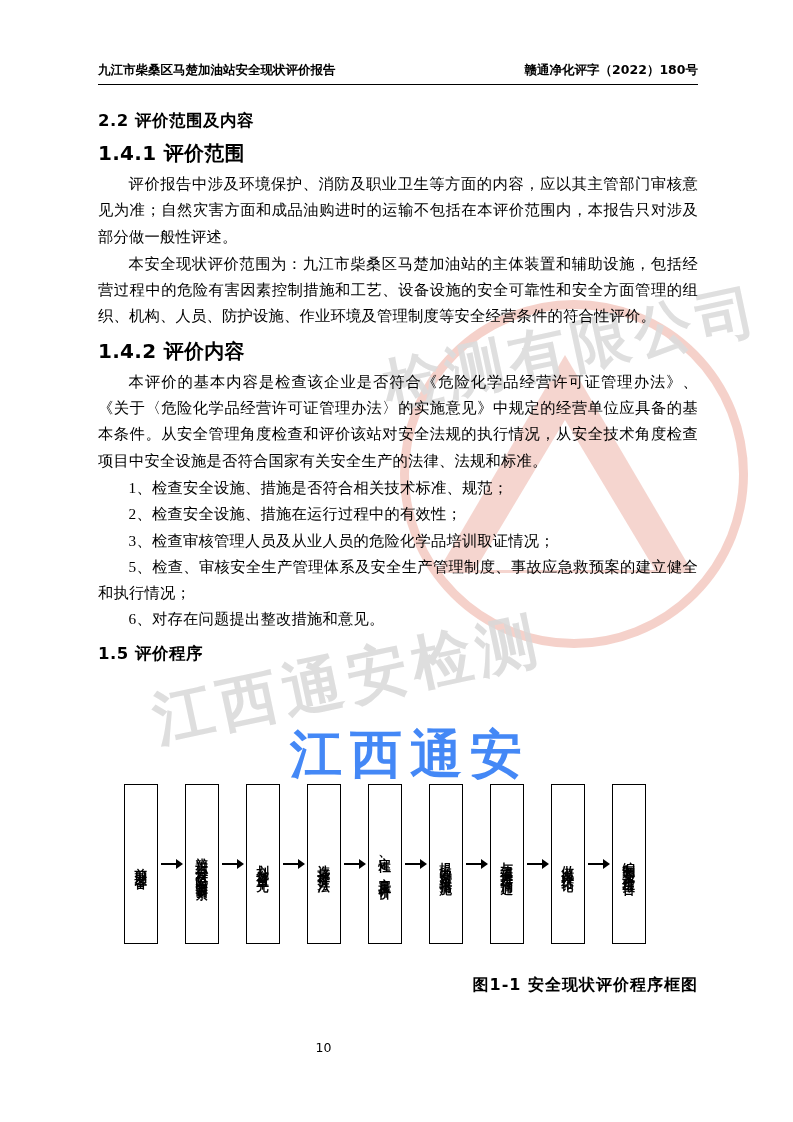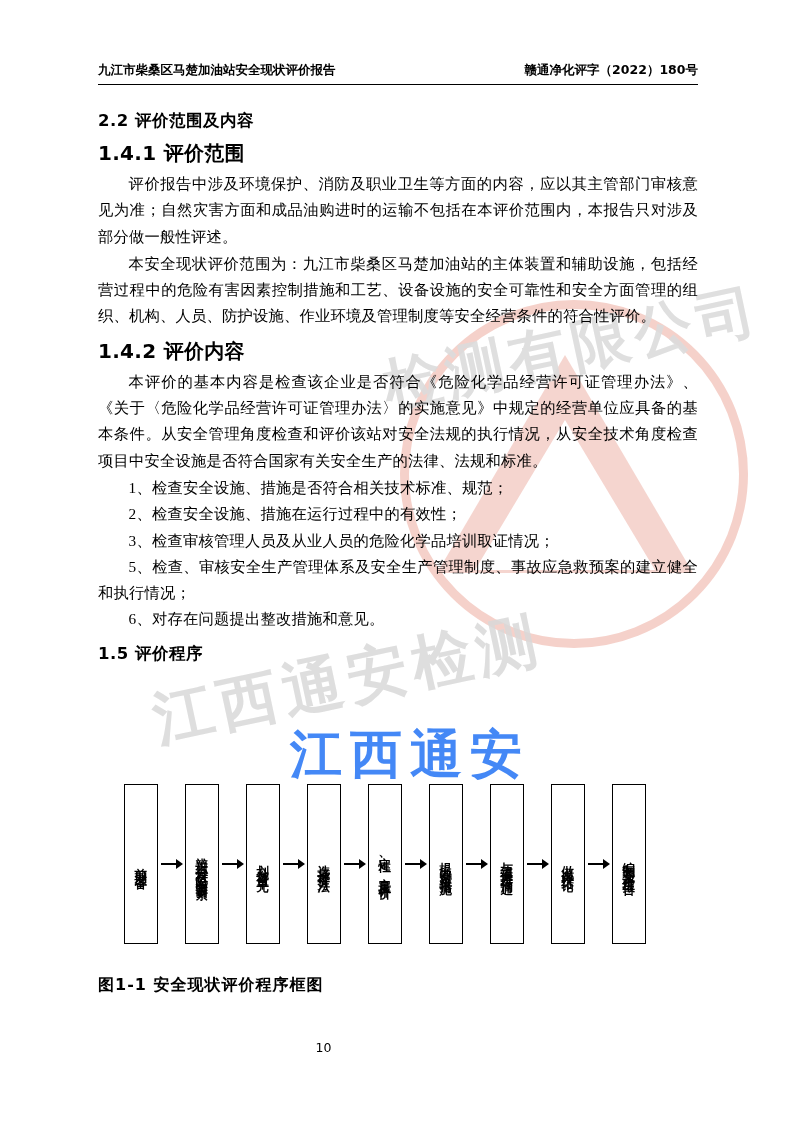--- a/index.html
+++ b/index.html
@@ -213,7 +213,7 @@
     top: 975px;
     left: 98px;
     width: 600px;
-    text-align: left;
+    text-align: right;
     font-size: 16px;
     font-weight: bold;
     letter-spacing: 1px;

